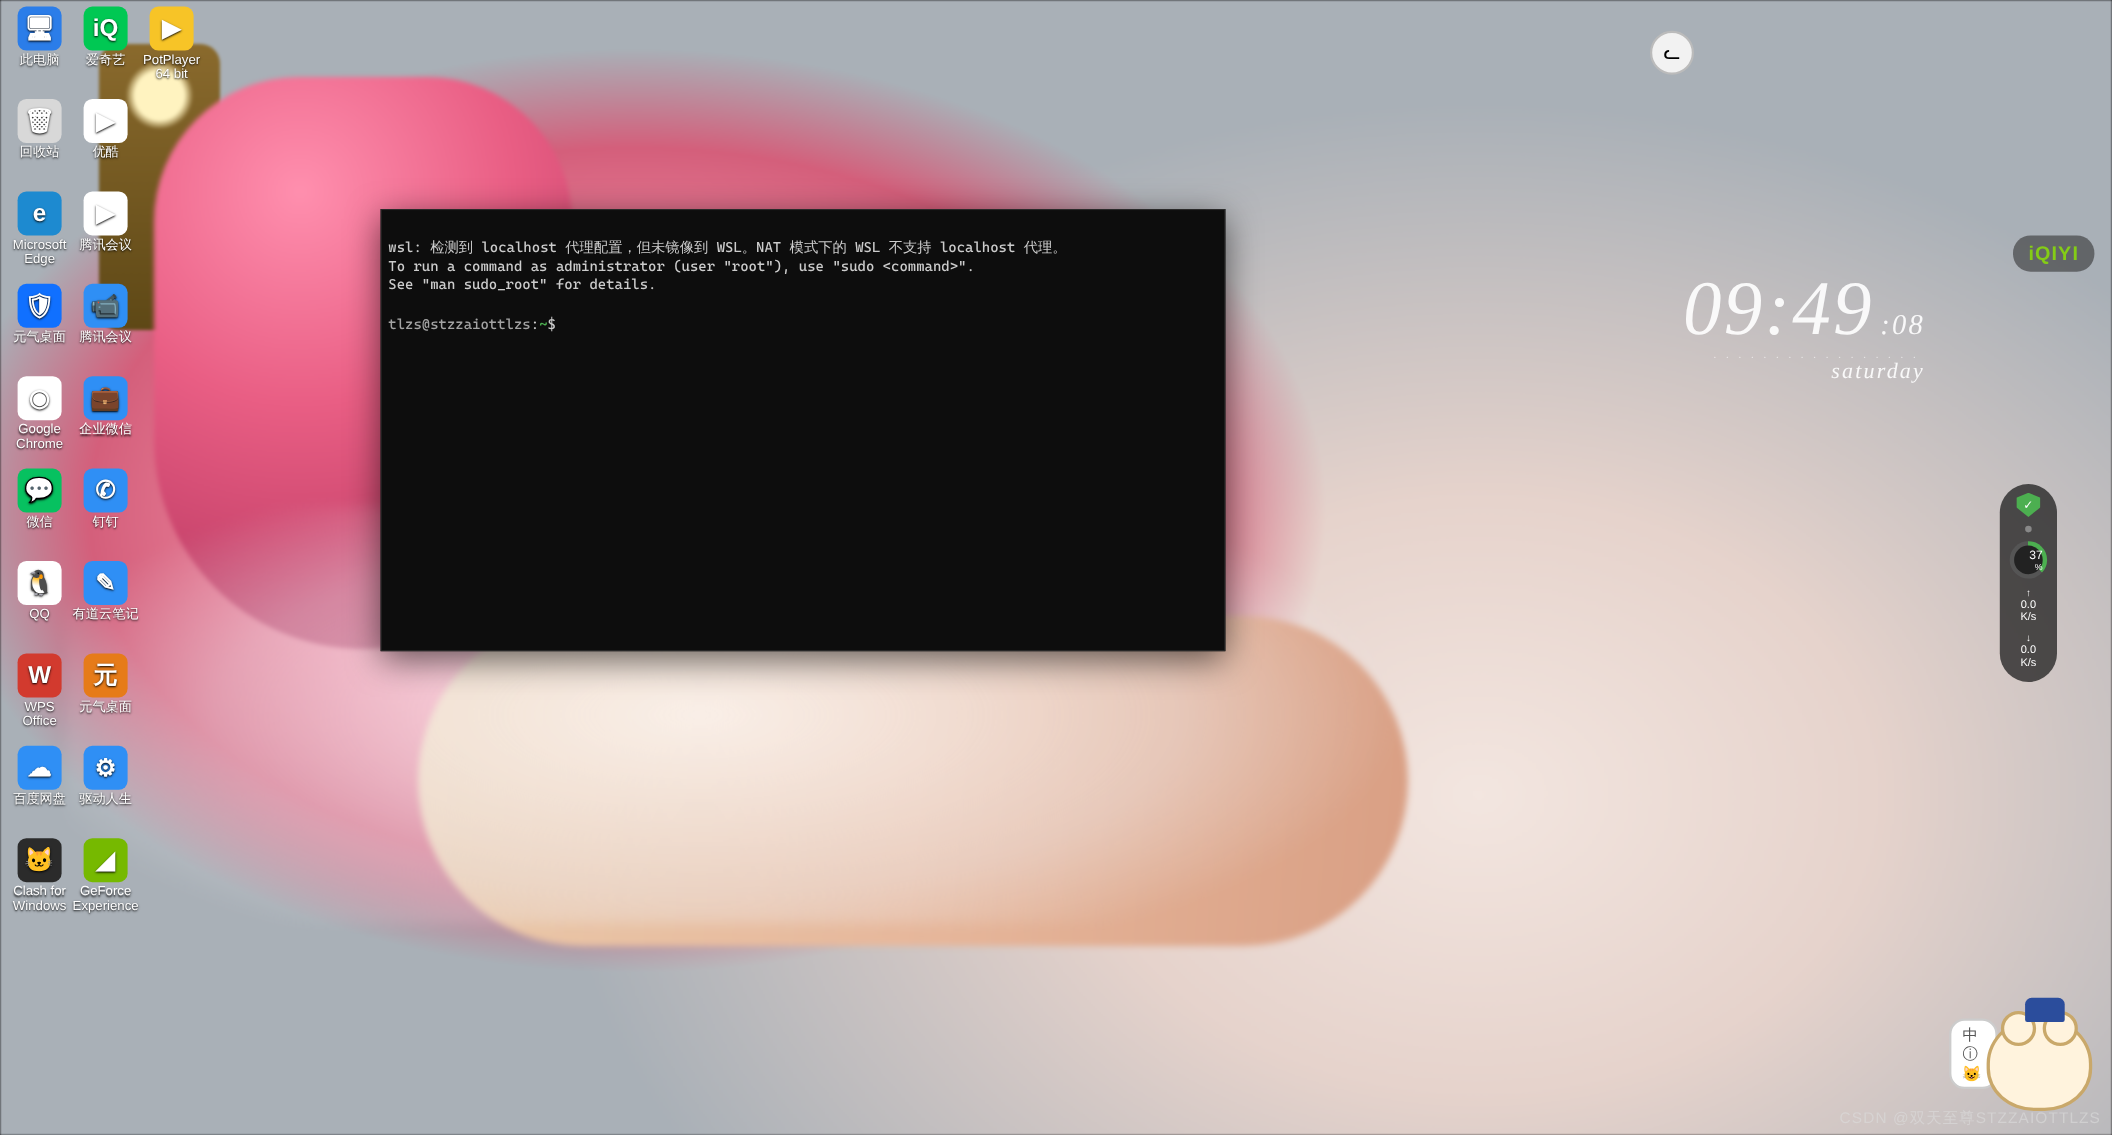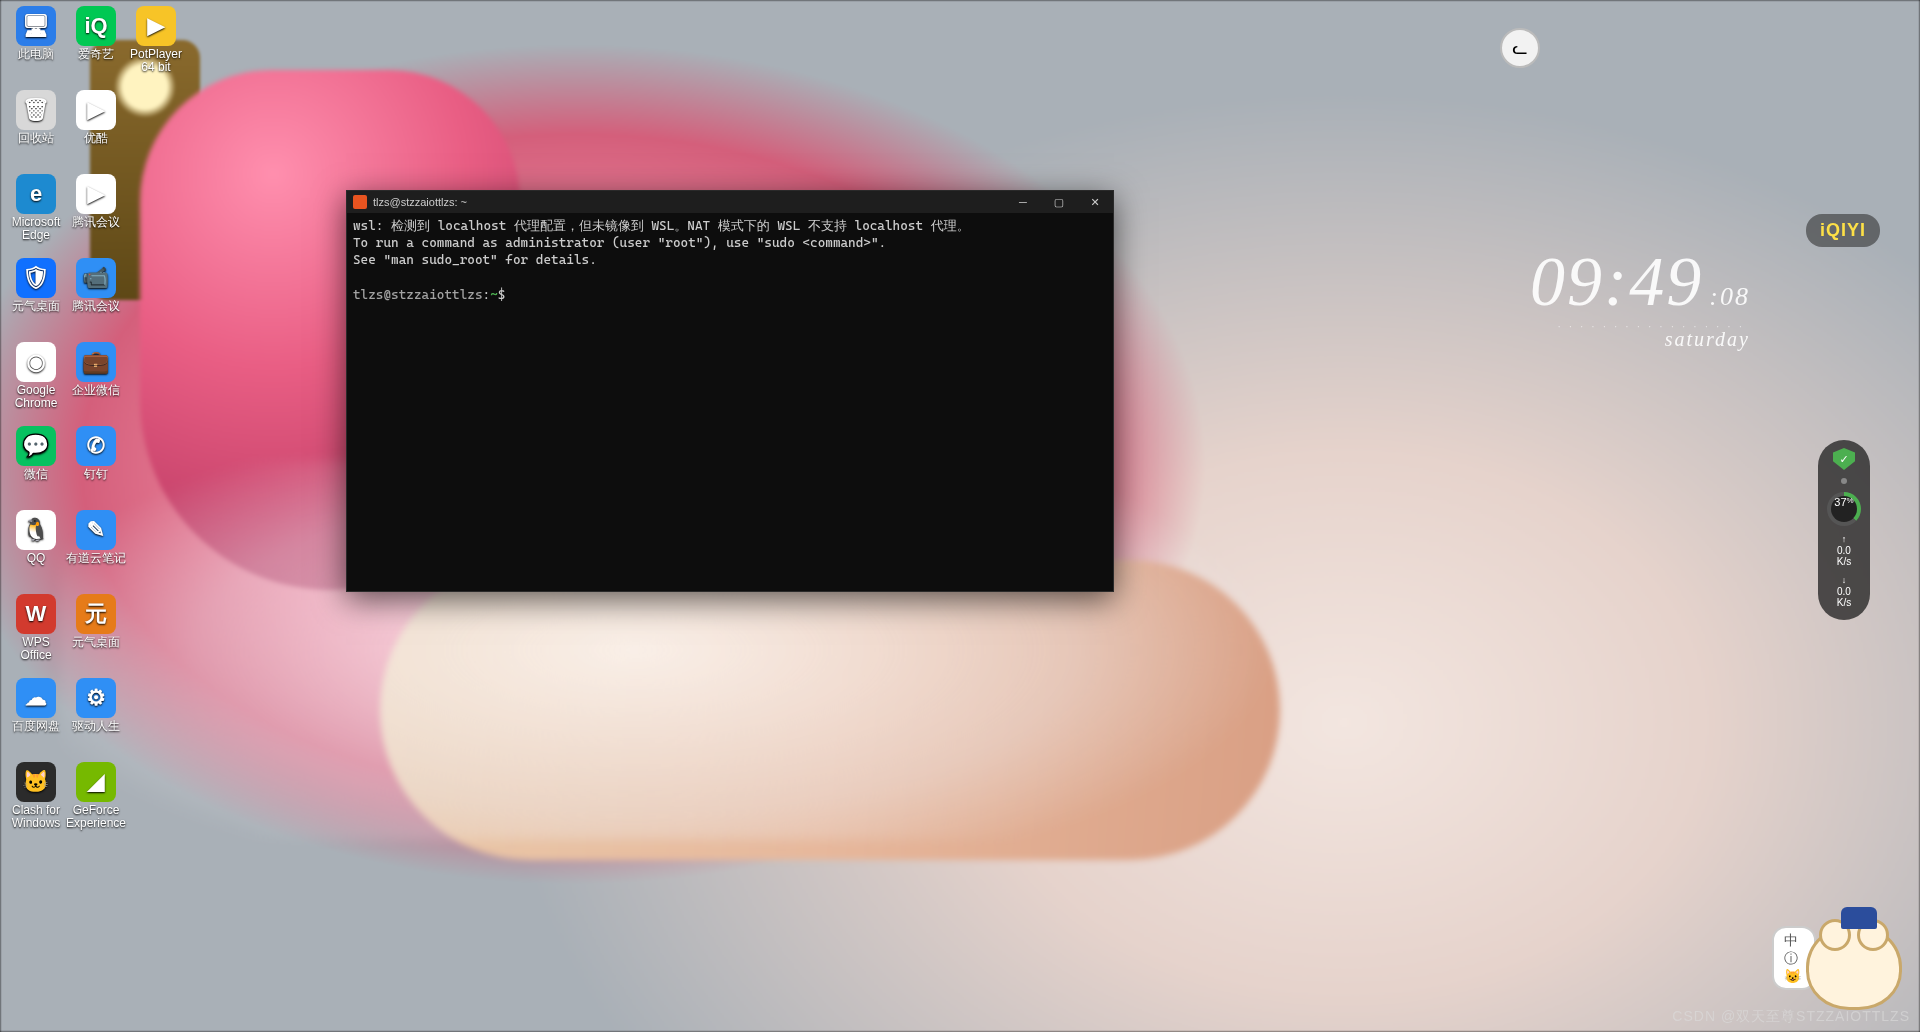--- a/index.html
+++ b/index.html
@@ -157,15 +157,6 @@
 </div>
 
 <div class="terminal">
-  <div class="term-titlebar">
-    <div class="term-icon"></div>
-    <div>tlzs@stzzaiottlzs: ~</div>
-    <div class="term-controls">
-      <div>─</div>
-      <div>▢</div>
-      <div class="close">✕</div>
-    </div>
-  </div>
   <div class="term-body"><span>wsl: 检测到 localhost 代理配置，但未镜像到 WSL。NAT 模式下的 WSL 不支持 localhost 代理。</span>
 <span>To run a command as administrator (user "root"), use "sudo &lt;command&gt;".</span>
 <span>See "man sudo_root" for details.</span>

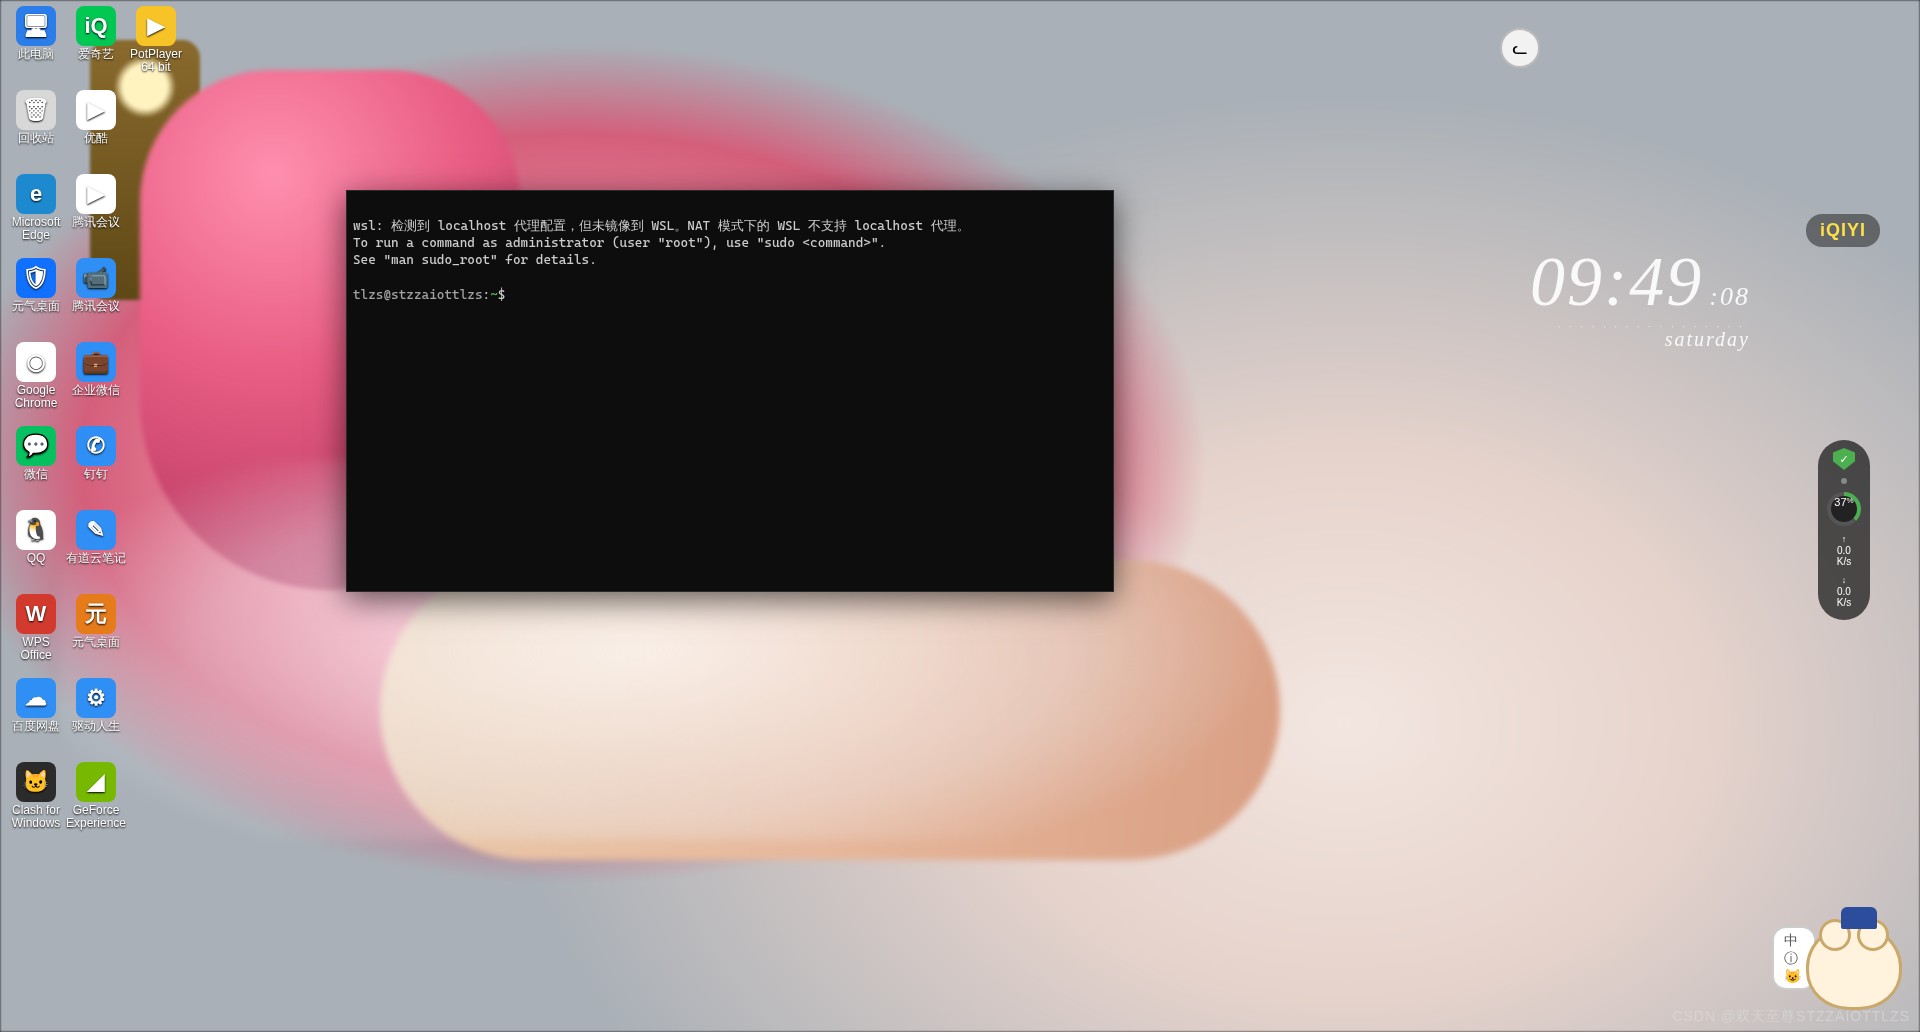--- a/index.html
+++ b/index.html
@@ -39,7 +39,7 @@
 .clock .day{font-size:20px;font-style:italic;margin-top:-4px;letter-spacing:2px;}
 .clock .dots{font-size:10px;letter-spacing:8px;opacity:.7;margin-top:-6px;}
 
-.iqiyi{position:absolute;right:40px;top:214px;background:rgba(40,40,40,.55);color:#fde047;padding:6px 14px;border-radius:16px;font-weight:bold;font-size:18px;letter-spacing:1px;}
+.iqiyi{position:absolute;right:16px;top:214px;background:rgba(40,40,40,.55);color:#84cc16;padding:6px 14px;border-radius:16px;font-weight:bold;font-size:18px;letter-spacing:1px;}
 
 .sysmon{position:absolute;right:50px;top:440px;width:52px;background:rgba(30,30,30,.75);border-radius:26px;padding:8px 0 12px;display:flex;flex-direction:column;align-items:center;color:#fff;font-size:10px;gap:8px;}
 .sysmon .shield{width:22px;height:22px;background:#4caf50;clip-path:polygon(50% 0,100% 20%,100% 60%,50% 100%,0 60%,0 20%);display:flex;align-items:center;justify-content:center;font-size:11px;}

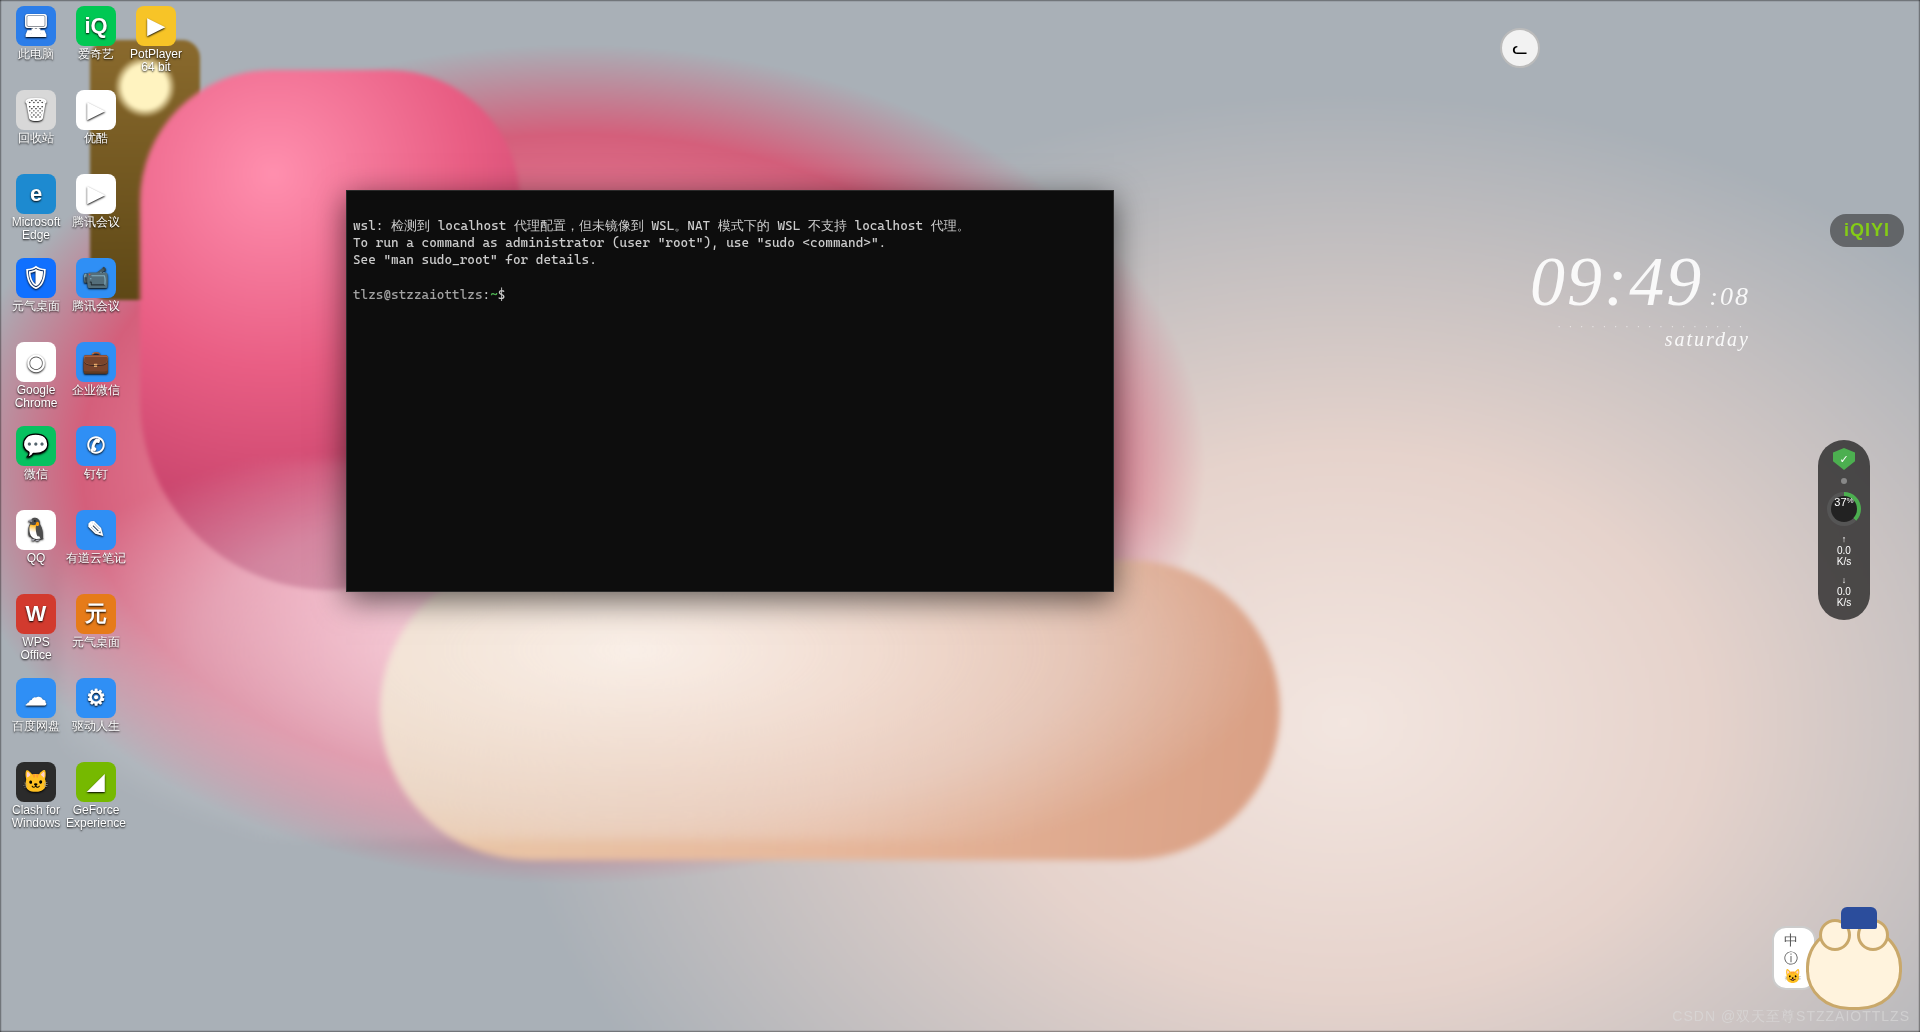--- a/index.html
+++ b/index.html
@@ -44,7 +44,7 @@
 .sysmon{position:absolute;right:50px;top:440px;width:52px;background:rgba(30,30,30,.75);border-radius:26px;padding:8px 0 12px;display:flex;flex-direction:column;align-items:center;color:#fff;font-size:10px;gap:8px;}
 .sysmon .shield{width:22px;height:22px;background:#4caf50;clip-path:polygon(50% 0,100% 20%,100% 60%,50% 100%,0 60%,0 20%);display:flex;align-items:center;justify-content:center;font-size:11px;}
 .sysmon .ring{width:34px;height:34px;border-radius:50%;background:conic-gradient(#4caf50 0 37%,#555 37% 100%);display:flex;align-items:center;justify-content:center;}
-.sysmon .ring div{width:26px;height:26px;border-radius:50%;background:#222;display:flex;align-items:flex-start;justify-content:center;font-size:11px;}
+.sysmon .ring div{width:26px;height:26px;border-radius:50%;background:#222;display:flex;align-items:flex-end;justify-content:center;font-size:11px;flex-direction:column;}
 .sysmon .net{display:flex;flex-direction:column;align-items:center;line-height:11px;}
 .sysmon .net .arr{font-size:9px;}
 

